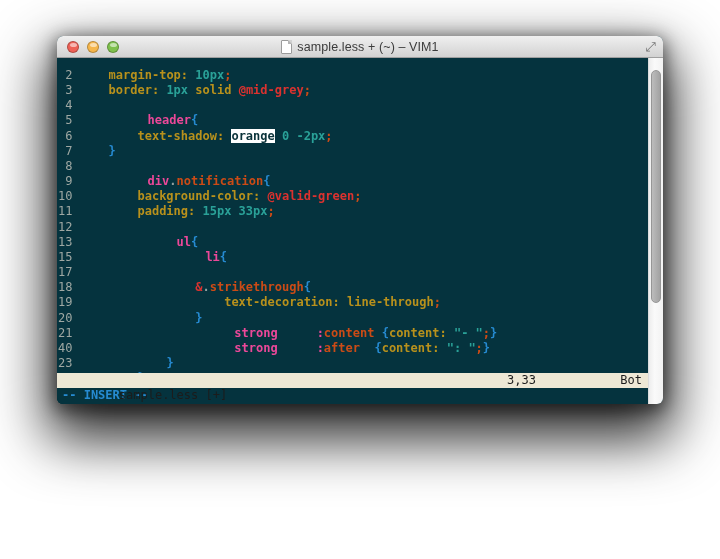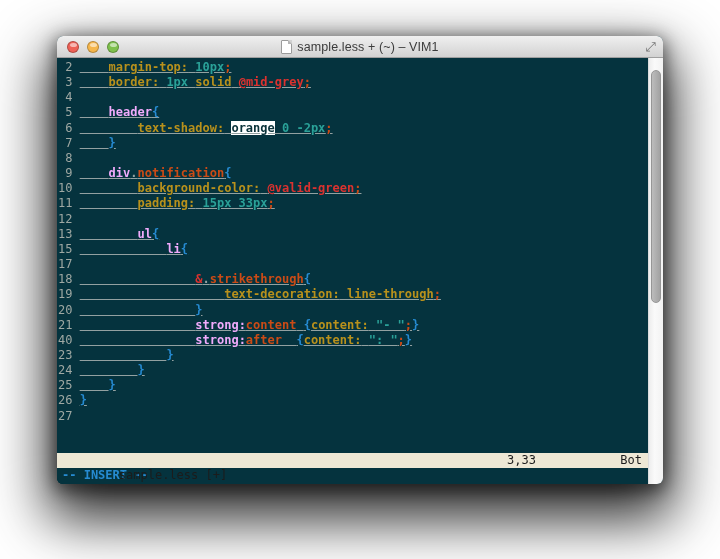--- a/index.html
+++ b/index.html
@@ -7,7 +7,7 @@
               font-family:"Liberation Sans", sans-serif; }
 
   .window {
-    position:absolute; left:57px; top:36px; width:606px; height:448px;
+    position:absolute; left:57px; top:36px; width:606px; height:368px;
     border-radius:6px; overflow:hidden;
     box-shadow: 0 26px 55px 10px rgba(0,0,0,0.82), 0 4px 18px 2px rgba(0,0,0,0.55);
     background:#05333e;

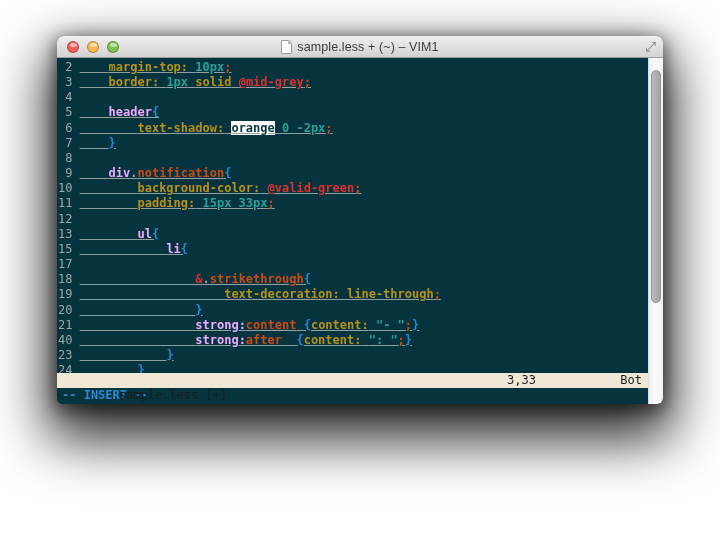--- a/index.html
+++ b/index.html
@@ -38,7 +38,7 @@
   .content { position:absolute; top:22px; left:0; right:0; bottom:0; display:flex; }
   .maincol { flex:1 1 auto; display:flex; flex-direction:column; min-width:0; }
 
-  .editor { flex:1 1 auto; padding-top:2px; overflow:hidden;text-decoration:underline; }
+  .editor { flex:1 1 auto; padding-top:10px; overflow:hidden; }
   .line { white-space:pre; font-family:"DejaVu Sans Mono", monospace;
           font-size:12px; line-height:15.15px; font-weight:bold; padding-left:1px; }
   .lnum { display:inline-block; width:3ch; text-align:right; padding-right:0;

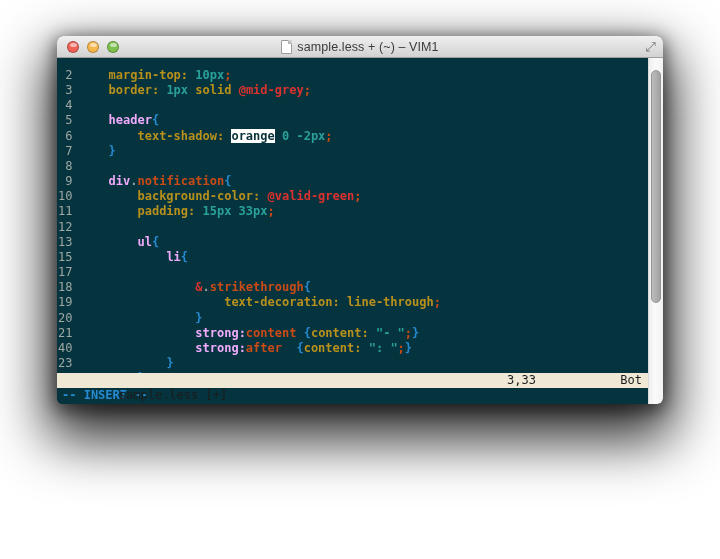--- a/index.html
+++ b/index.html
@@ -69,7 +69,7 @@
   .maincol  { background:#05333e; }
   .lnum     { color:#9fa8a3; }
   .tok-gold { color:#b8911c; }   .tok-cyan { color:#2aa198; }
-  .tok-green{ color:#f0abfc; }  .tok-blue { color:#268bd2; }
+  .tok-green{ color:#ec4899;margin-left:39px; }  .tok-blue { color:#268bd2; }
   .tok-red  { color:#dc322f;text-align:right; }    .tok-orange{ color:#cb4b16; }
   .tok-base { color:#93a1a1; }
   .tok-hl   { background:#ffffff; color:#0b333a; }

